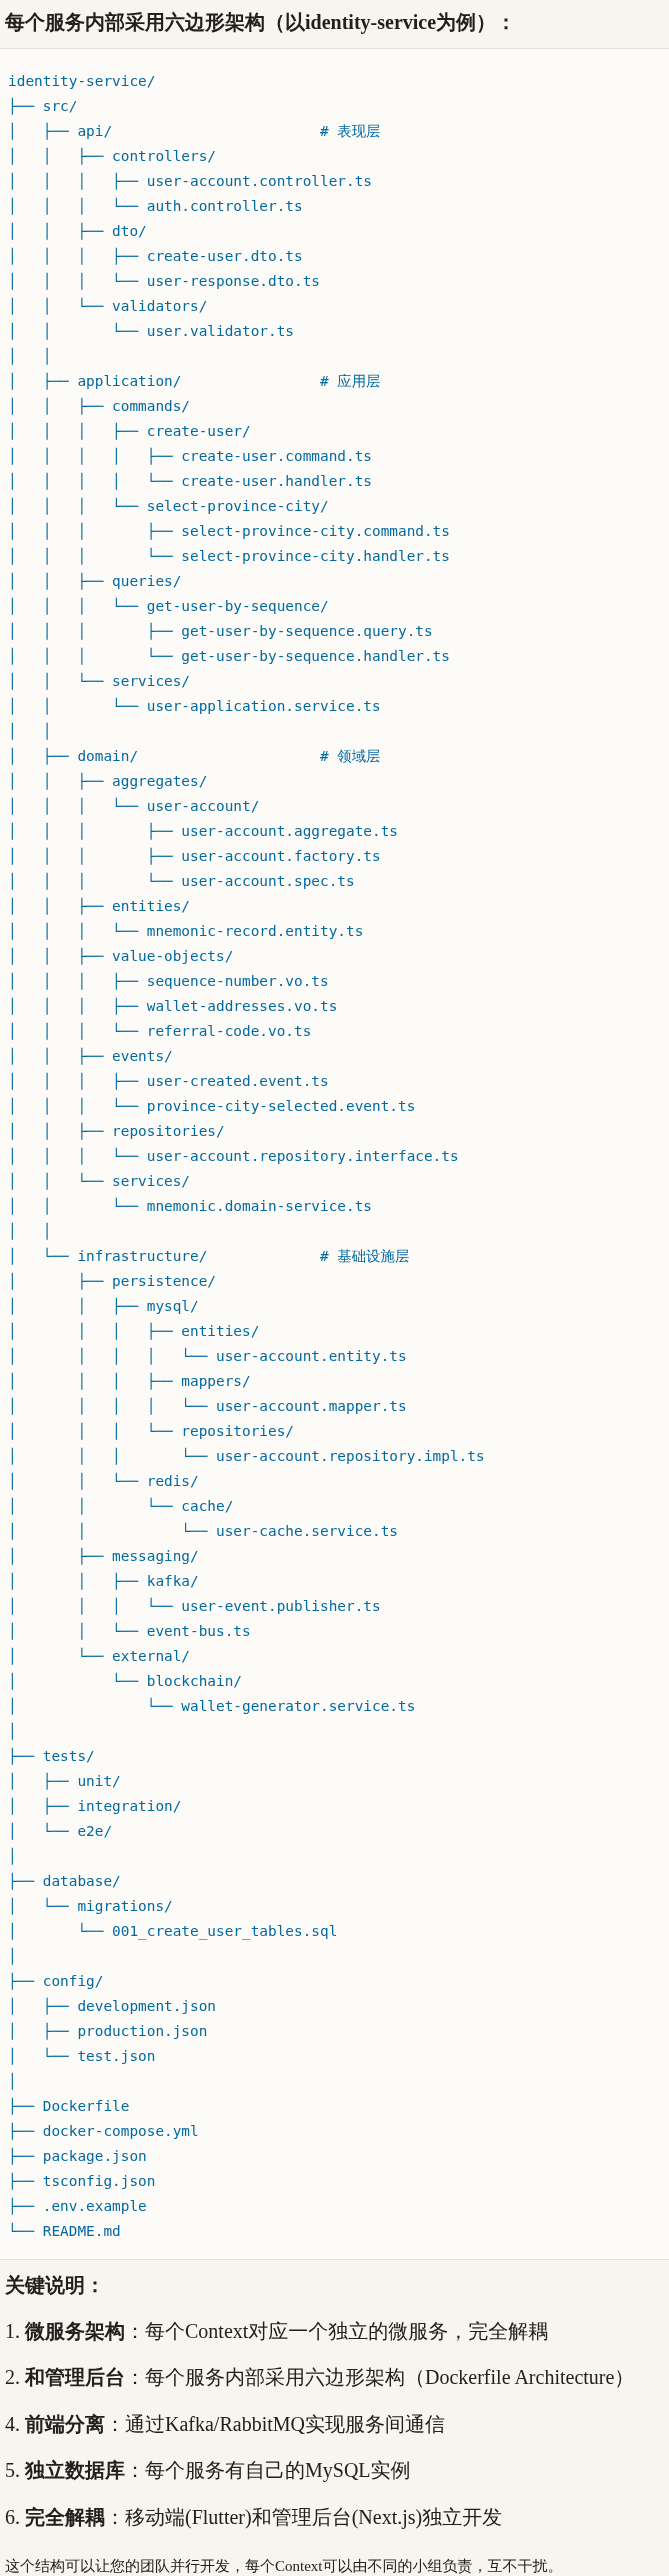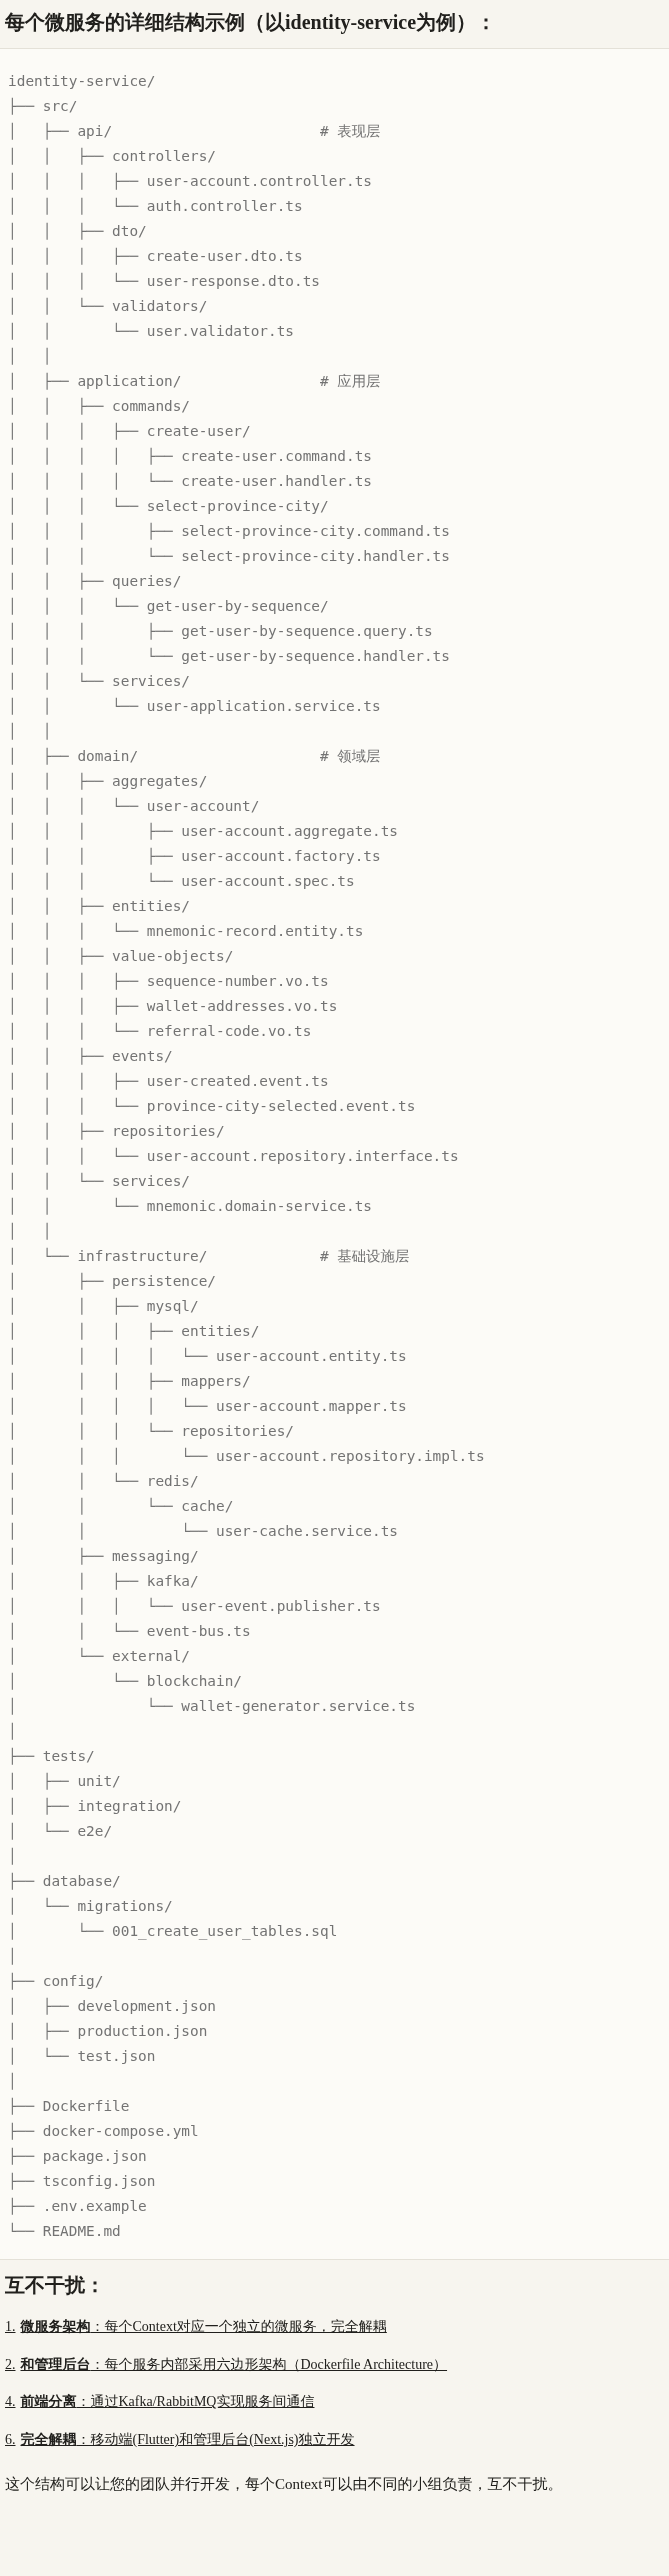--- a/index.html
+++ b/index.html
@@ -71,7 +71,7 @@
 
 <div class="page">
 
-  <h2 class="title">每个微服务的详细结构示例（以identity-service为例）：</h2>
+  <h2 class="title">每个服务内部采用六边形架构（以identity-service为例）：</h2>
 
   <div class="codeblock">
     <pre class="tree">identity-service/

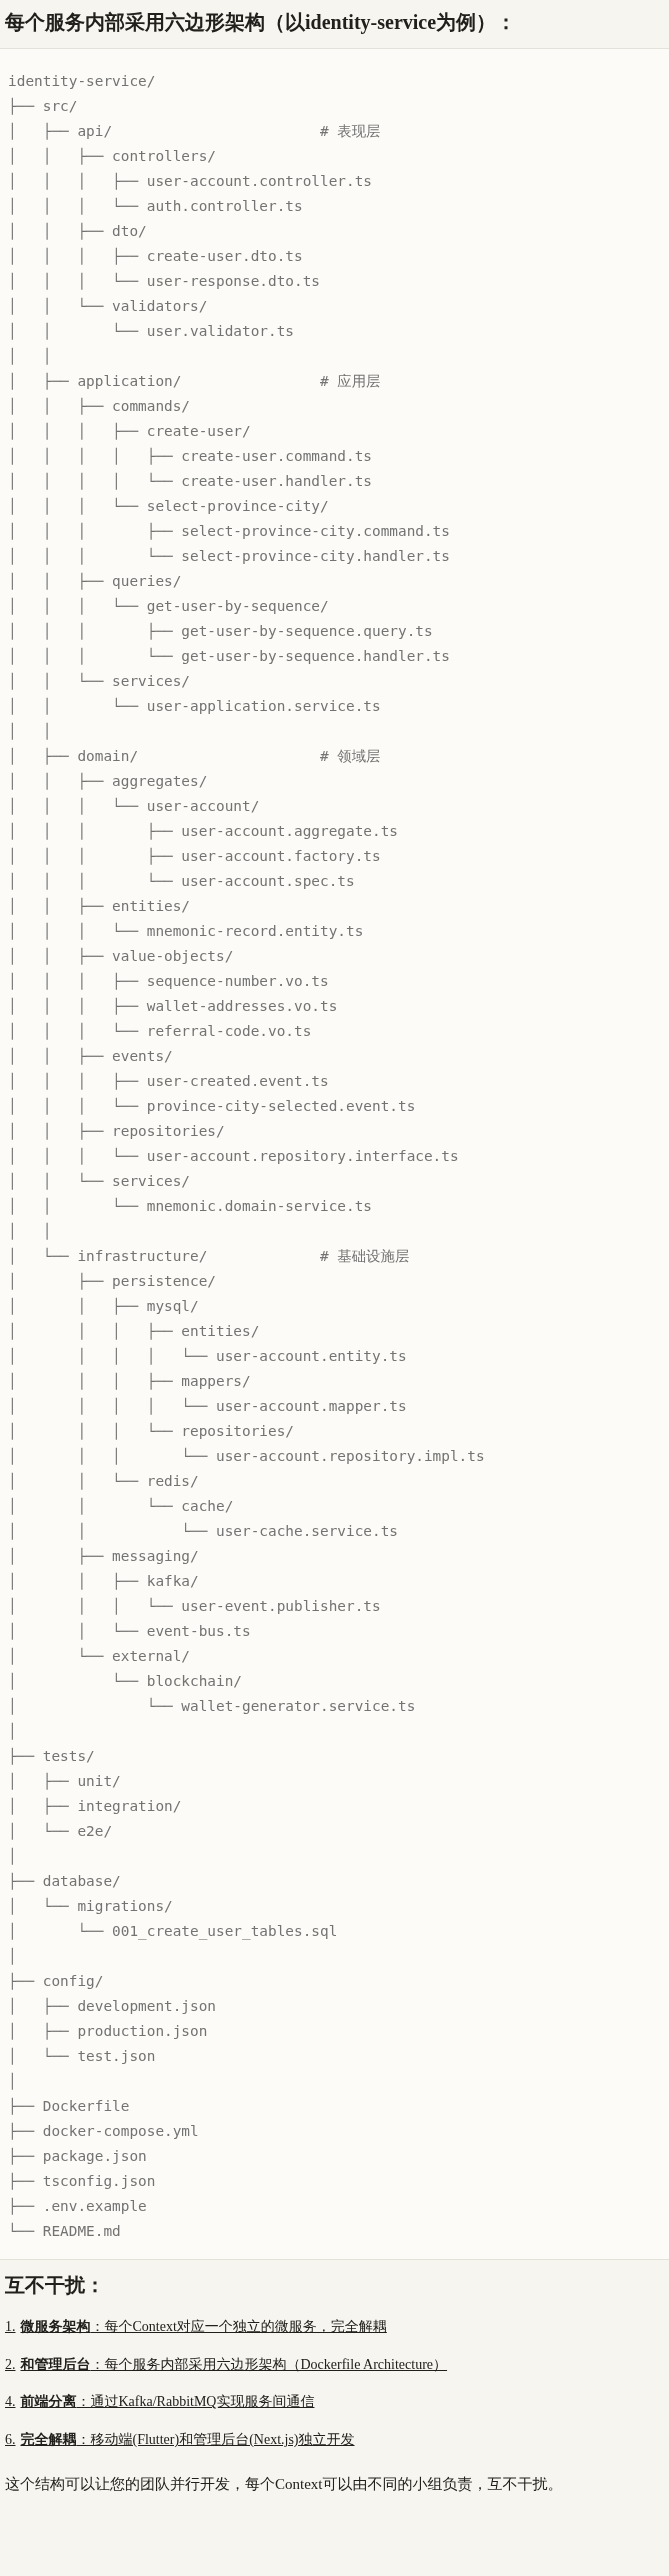--- a/index.html
+++ b/index.html
@@ -35,7 +35,7 @@
     font-family: "DejaVu Sans Mono", monospace;
     font-size: 14.4px;
     line-height: 25px;
-    color: #737373;
+    color: #0369a1;
     white-space: pre;
     overflow: hidden;
   }

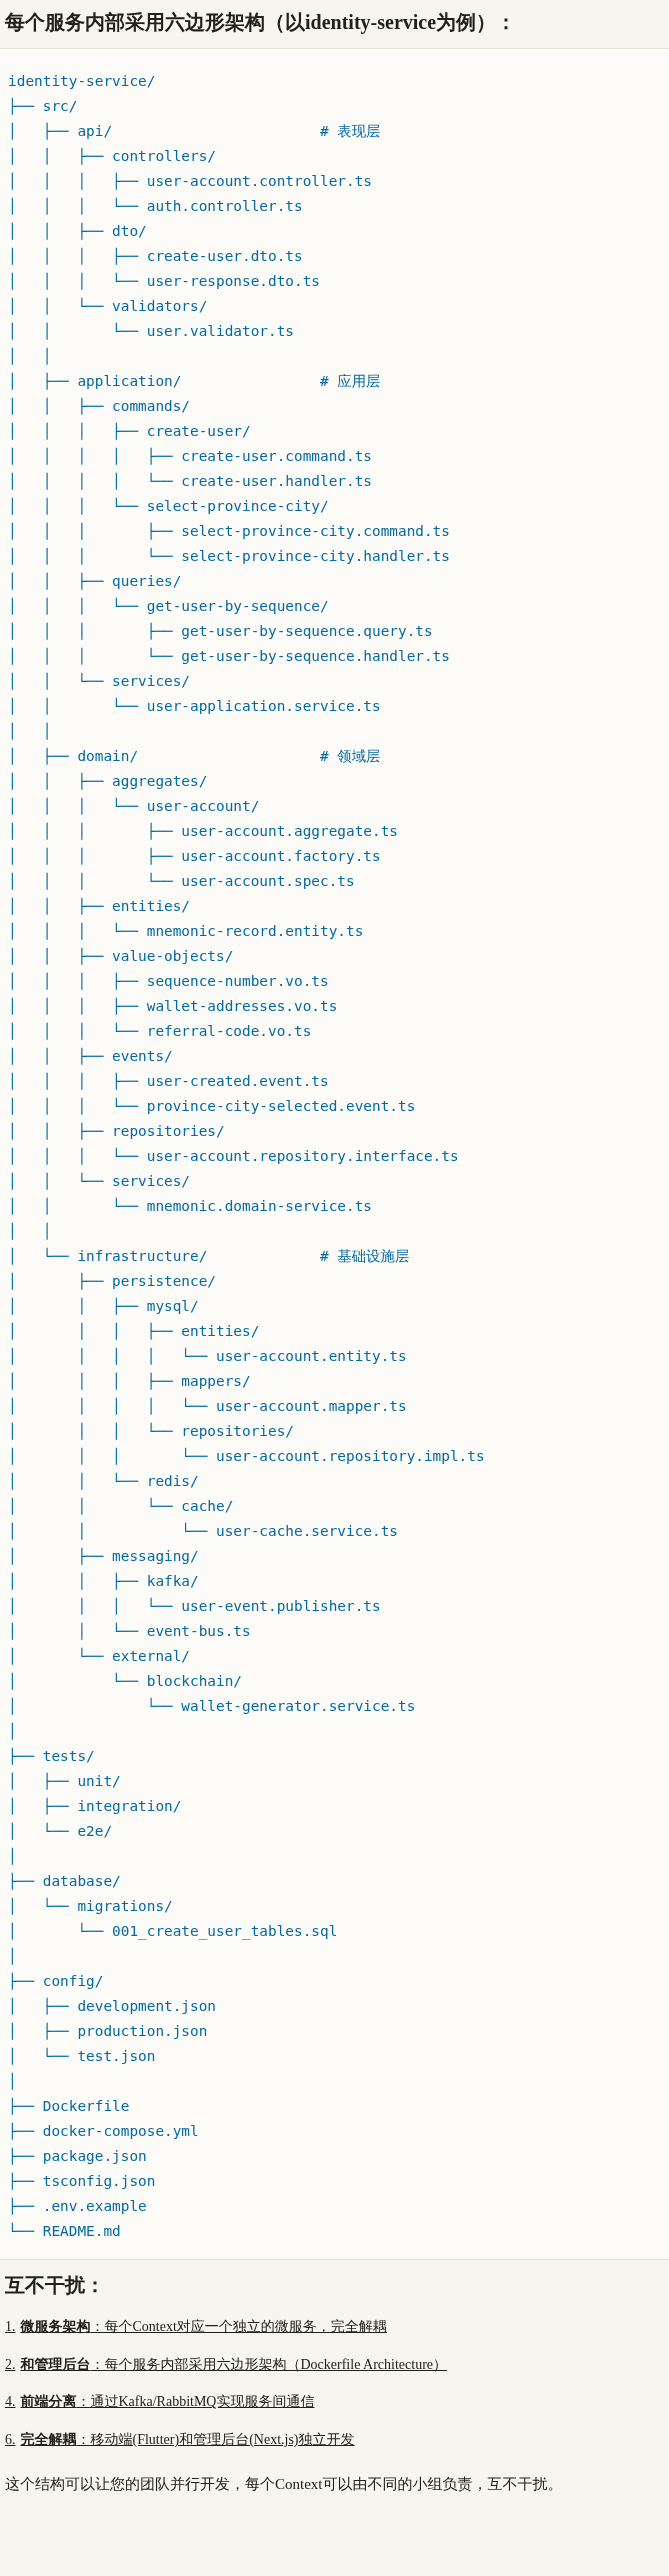--- a/index.html
+++ b/index.html
@@ -164,7 +164,7 @@
   </div>
 
   <div class="notes">
-    <h2 class="notes-heading">互不干扰：</h2>
+    <h2 class="notes-heading">关键说明：</h2>
 
     <div class="note-item"><span class="note-num">1.</span><strong class="note-term">微服务架构</strong><span class="note-text">：每个Context对应一个独立的微服务，完全解耦</span></div>
 

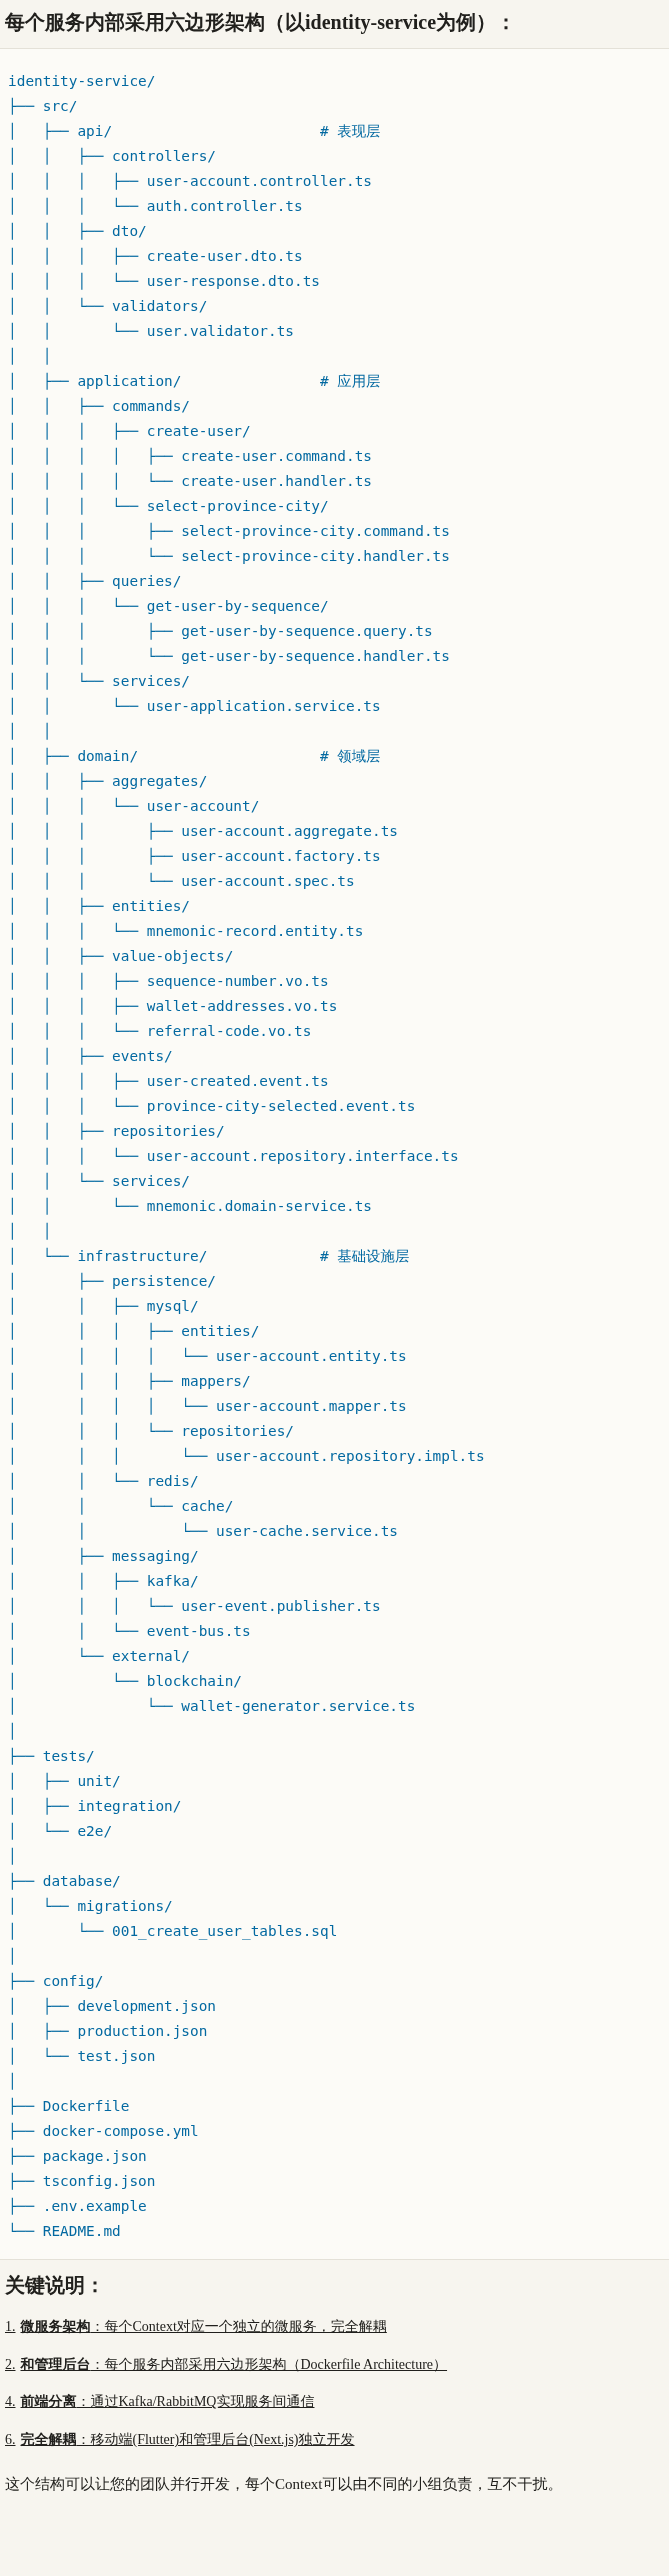--- a/index.html
+++ b/index.html
@@ -49,10 +49,9 @@
     margin: 12px 0 0 0;
   }
   .note-item {
-    font-size: 14px;
+    font-size: 20px;
     line-height: 1.45;
     margin-top: 17.5px;
-    text-decoration: underline;
   }
   .note-num {
     margin-right: 5px;

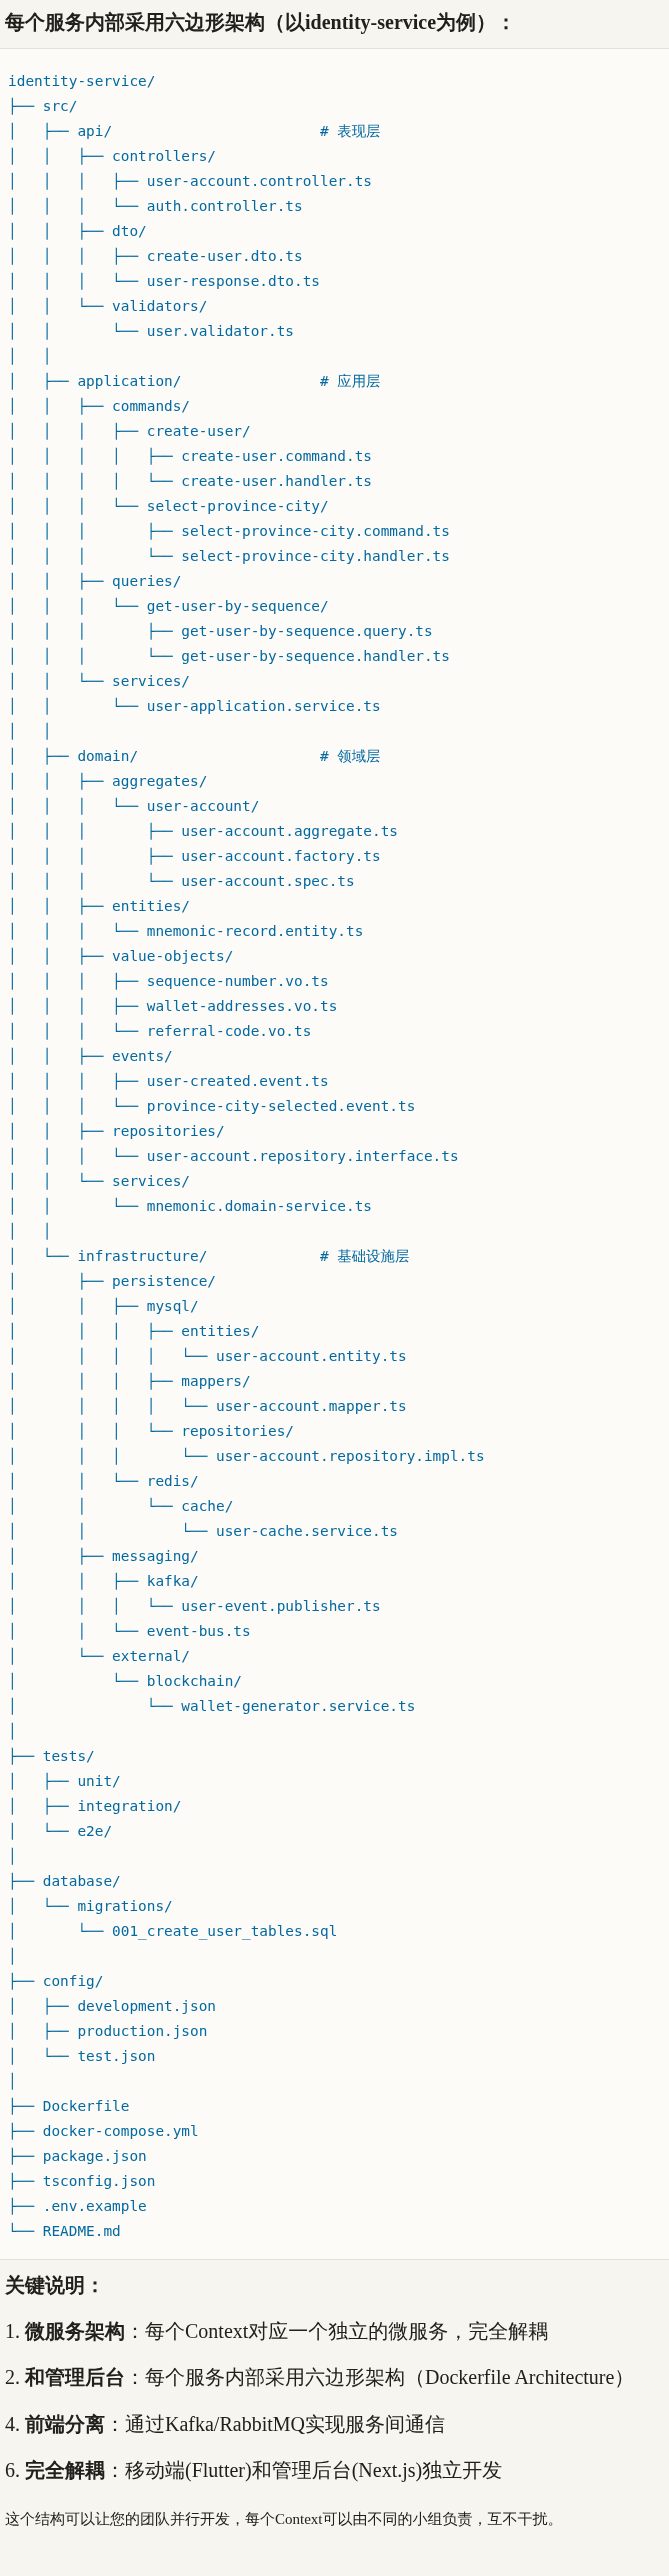--- a/index.html
+++ b/index.html
@@ -172,6 +172,7 @@
 
     <div class="note-item"><span class="note-num">4.</span><strong class="note-term">前端分离</strong><span class="note-text">：通过Kafka/RabbitMQ实现服务间通信</span></div>
 
+    <div class="note-item"><span class="note-num">5.</span><strong class="note-term">独立数据库</strong><span class="note-text">：每个服务有自己的MySQL实例</span></div>
 
     <div class="note-item"><span class="note-num">6.</span><strong class="note-term">完全解耦</strong><span class="note-text">：移动端(Flutter)和管理后台(Next.js)独立开发</span></div>
 

